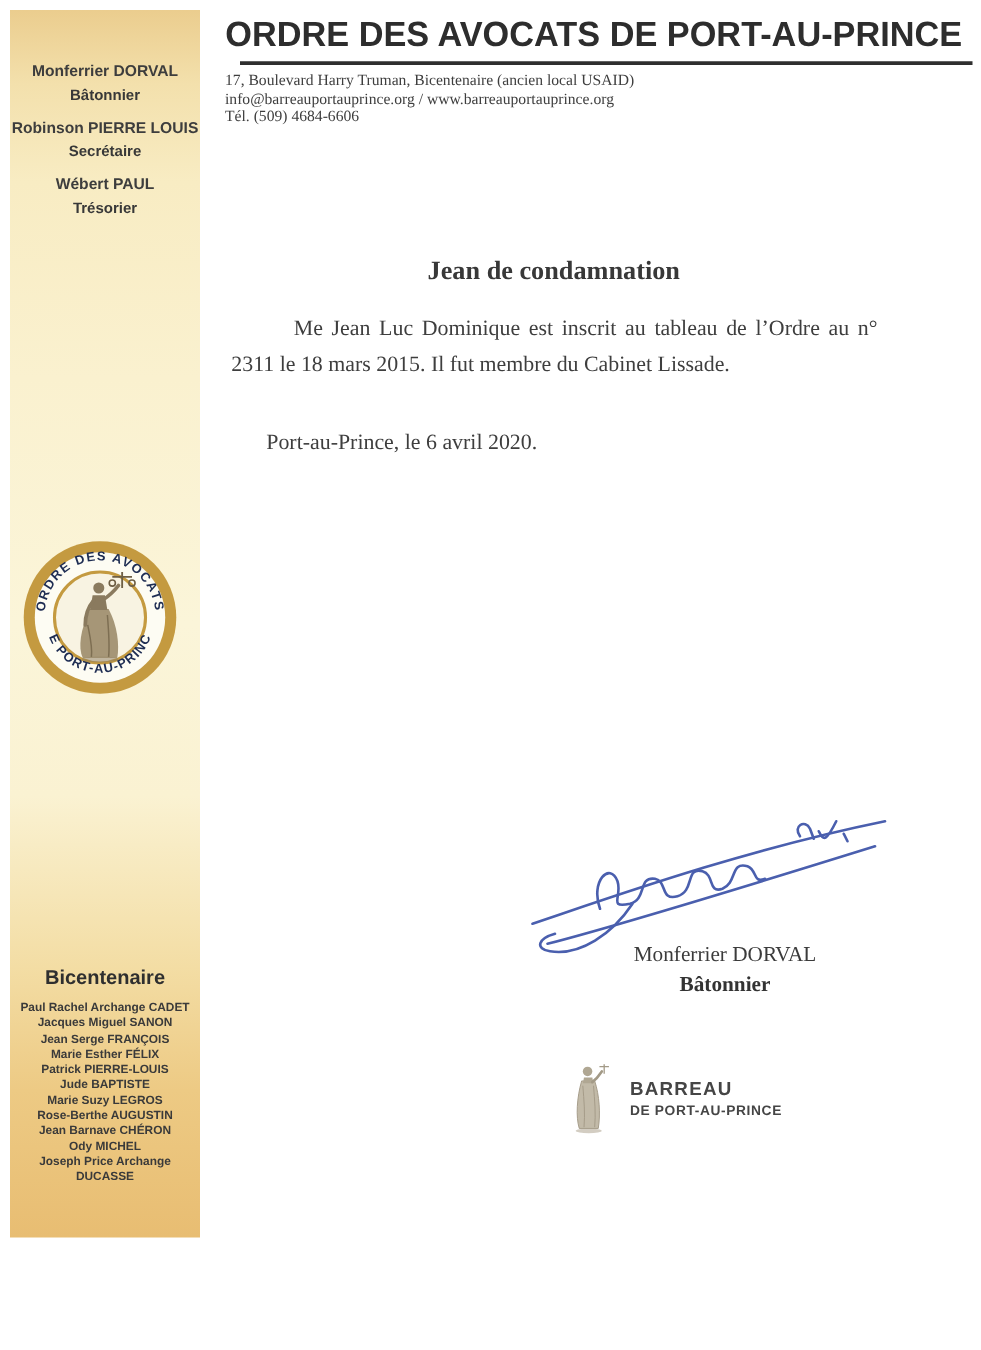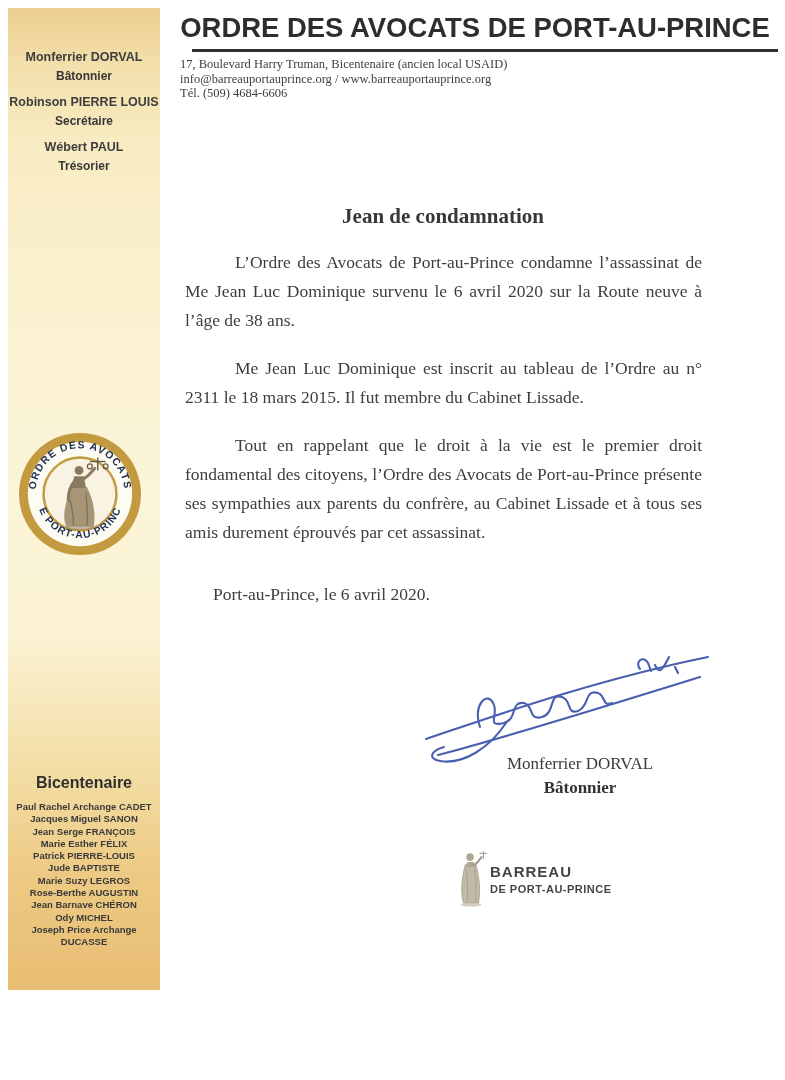--- a/index.html
+++ b/index.html
@@ -138,7 +138,6 @@
     <div class="doc-title">Jean de condamnation</div>
 
     <div class="content">
-      <p>L’Ordre des Avocats de Port-au-Prince condamne l’assassinat de Me Jean Luc Dominique survenu le 6 avril 2020 sur la Route neuve à l’âge de 38 ans.</p>
       <p>Me Jean Luc Dominique est inscrit au tableau de l’Ordre au n° 2311 le 18 mars 2015. Il fut membre du Cabinet Lissade.</p>
       <p>Tout en rappelant que le droit à la vie est le premier droit fondamental des citoyens, l’Ordre des Avocats de Port-au-Prince présente ses sympathies aux parents du confrère, au Cabinet Lissade et à tous ses amis durement éprouvés par cet assassinat.</p>
       <div class="dateline">Port-au-Prince, le 6 avril 2020.</div>

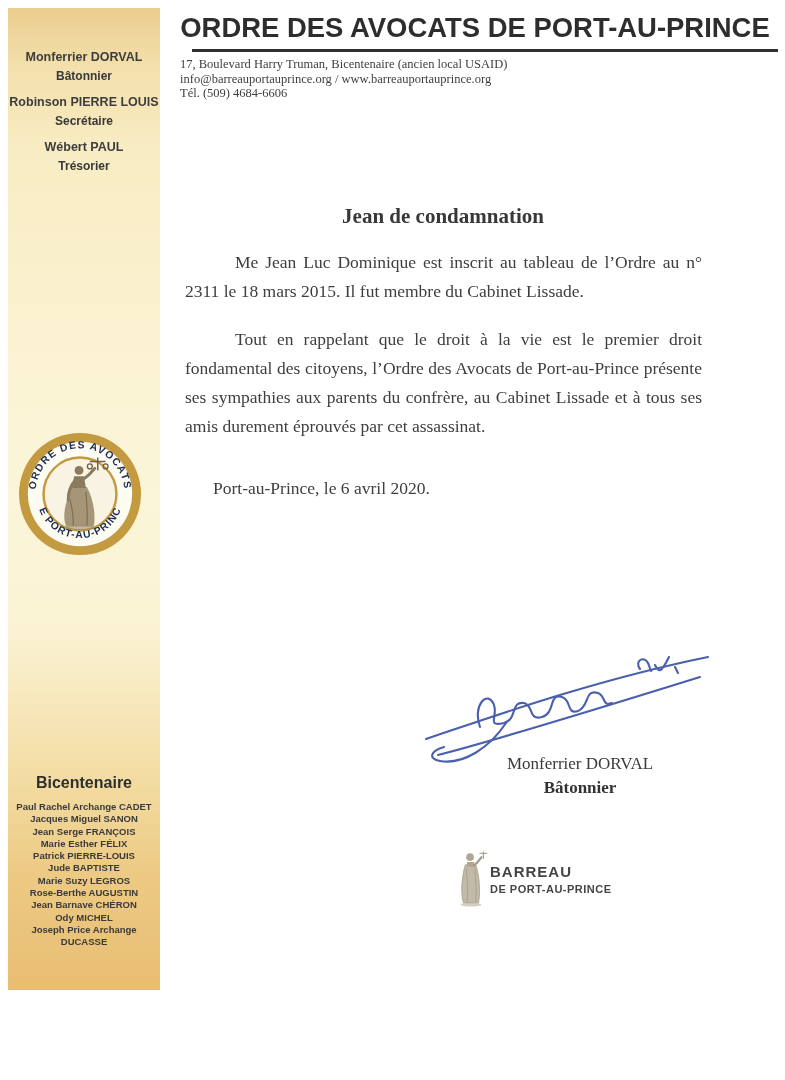--- a/index.html
+++ b/index.html
@@ -139,7 +139,6 @@
 
     <div class="content">
       <p>Me Jean Luc Dominique est inscrit au tableau de l’Ordre au n° 2311 le 18 mars 2015. Il fut membre du Cabinet Lissade.</p>
-      <p>Tout en rappelant que le droit à la vie est le premier droit fondamental des citoyens, l’Ordre des Avocats de Port-au-Prince présente ses sympathies aux parents du confrère, au Cabinet Lissade et à tous ses amis durement éprouvés par cet assassinat.</p>
       <div class="dateline">Port-au-Prince, le 6 avril 2020.</div>
     </div>
 

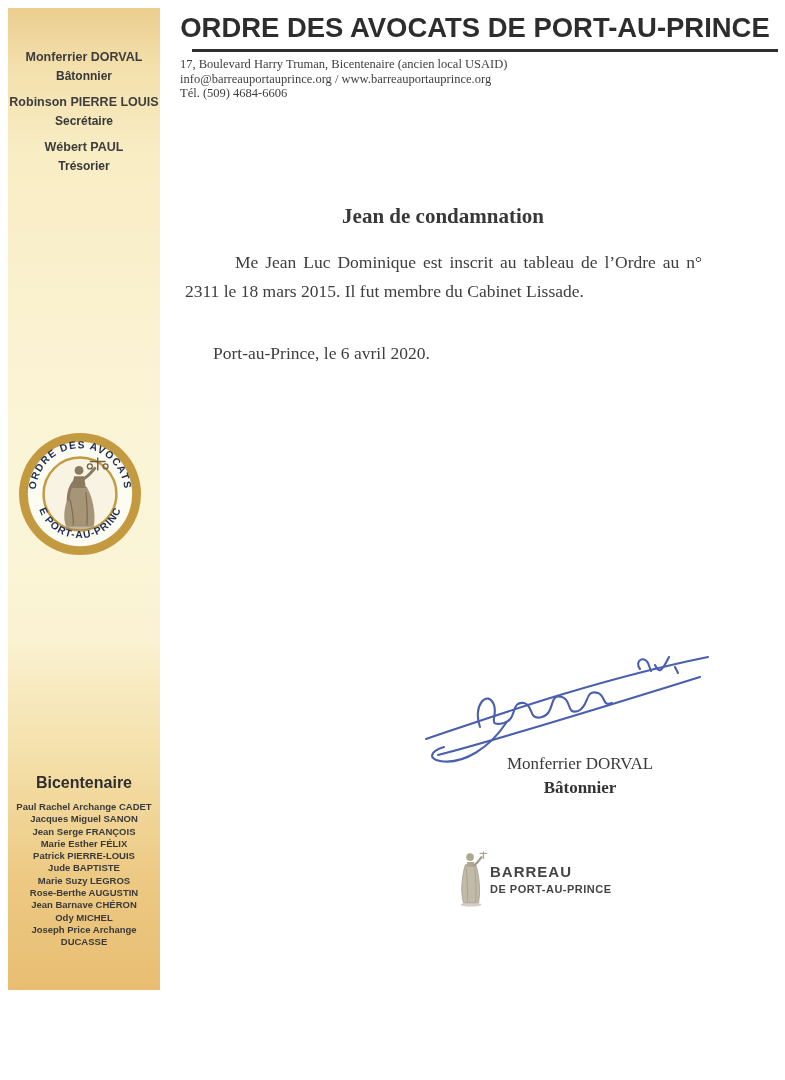--- a/index.html
+++ b/index.html
@@ -49,7 +49,7 @@
   .signatory-role { position:absolute; top:768px; left:300px; width:220px; text-align:center;
     font-size:17px; font-weight:bold; color:#333; }
 
-  .footer-logo { position:absolute; top:838px; left:282px; display:flex; align-items:center; gap:0;justify-content:space-between; }
+  .footer-logo { position:absolute; top:838px; left:282px; display:flex; align-items:center; gap:14px;justify-content:space-between; }
   .footer-text { font-family:"Liberation Sans",sans-serif; color:#454545; }
   .footer-line1 { font-weight:bold; font-size:15px; letter-spacing:1px; margin-bottom:3px; }
   .footer-line2 { font-weight:bold; font-size:11px; letter-spacing:0.5px; }

